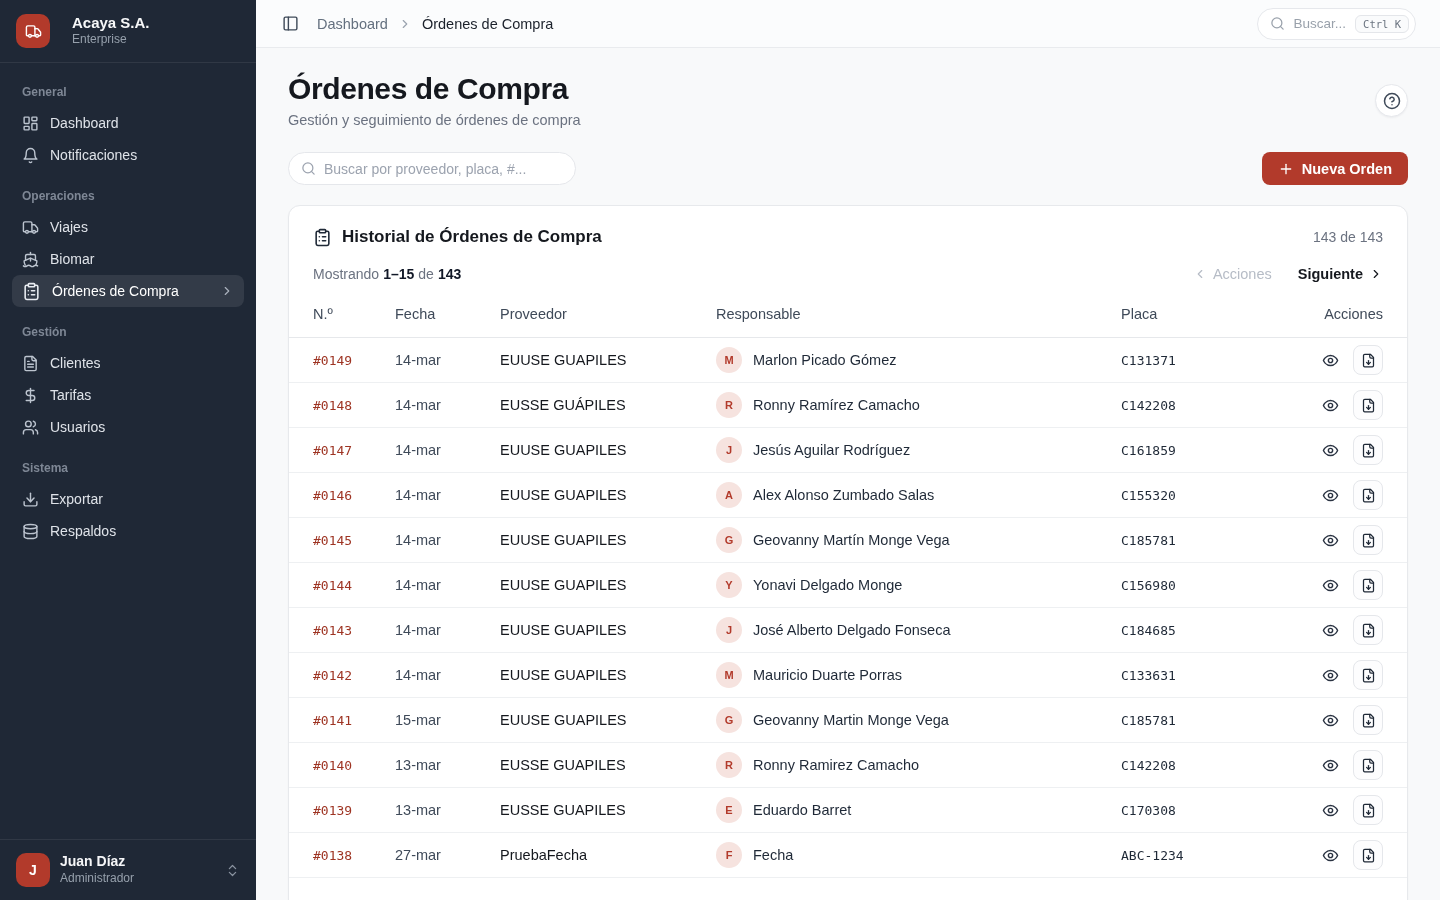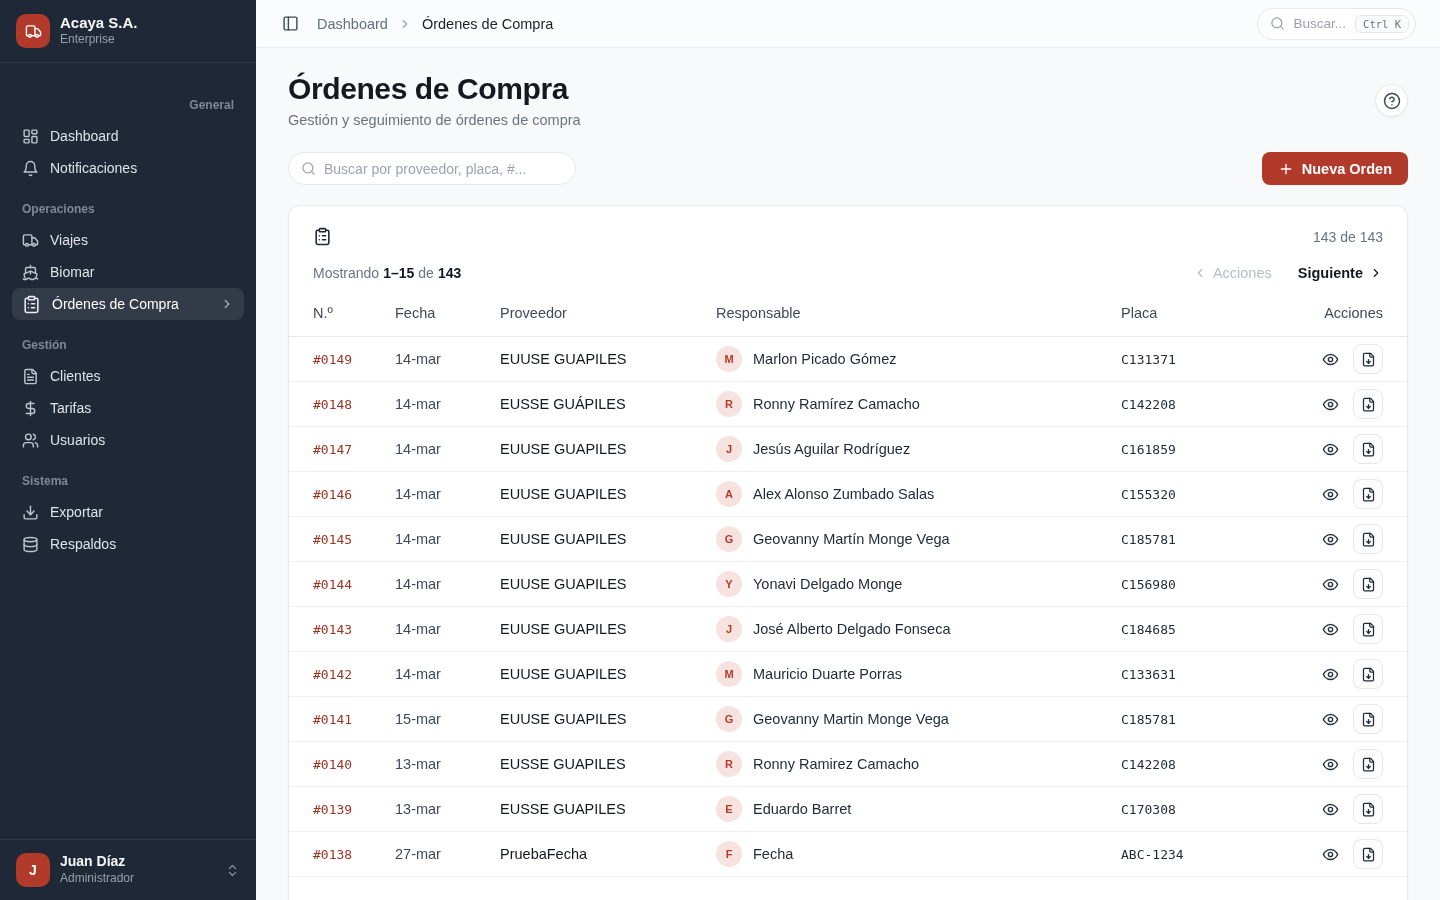--- a/index.html
+++ b/index.html
@@ -16,7 +16,7 @@
 
   
   .sidebar { width:256px; min-width:256px; background:var(--sidebar-bg); color:#dfe3e9; display:flex; flex-direction:column; }
-  .brand { display:flex; gap:10px; padding:14px 16px; border-bottom:1px solid rgba(255,255,255,.08); }
+  .brand { display:flex; gap:22px; padding:14px 16px; border-bottom:1px solid rgba(255,255,255,.08); }
   .brand-logo { width:34px; height:34px; border-radius:10px; background:var(--accent); color:#fff; display:flex; align-items:center; justify-content:center; flex:none; }
   .brand-name { font-size:15px; font-weight:700; color:#f7f8f9; line-height:1.2; }
   .brand-plan { font-size:12px; color:#96a0ac; line-height:1.3; }

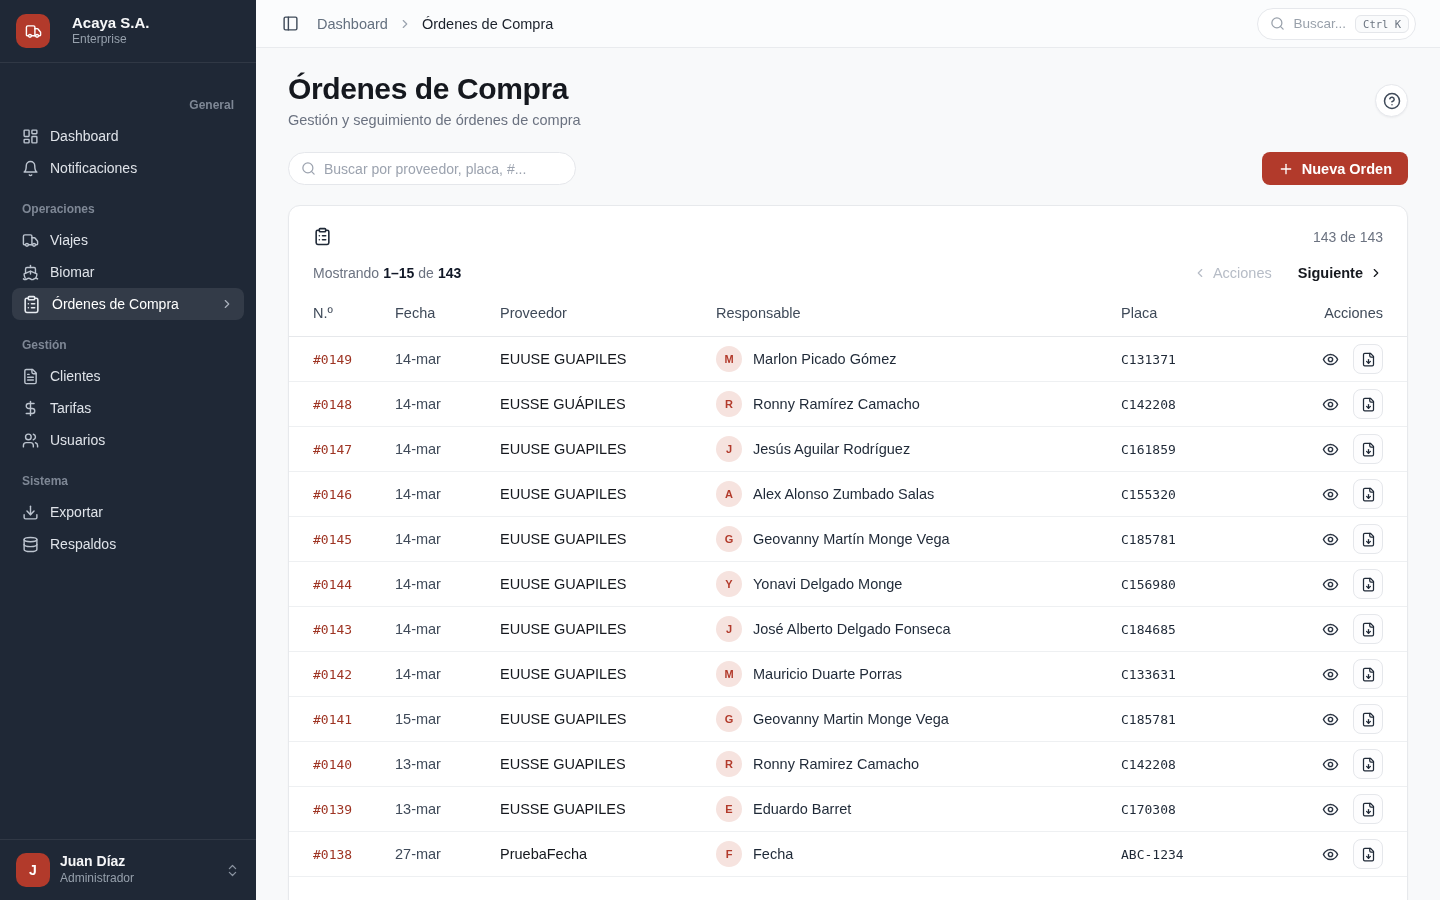--- a/index.html
+++ b/index.html
@@ -22,7 +22,7 @@
   .brand-plan { font-size:12px; color:#96a0ac; line-height:1.3; }
   .nav { flex:1; padding:10px 12px 0; overflow:hidden; }
   .sec-label { font-size:12px; font-weight:600; color:#7e8795; padding:0 10px; margin:18px 0 8px; }
-  .nav-section:first-child .sec-label { margin-top:25px;text-align:right; }
+  .nav-section:first-child .sec-label { margin-top:12px; }
   .nav-item { height:32px; display:flex; align-items:center; gap:11px; padding:0 10px; border-radius:8px; font-size:14px; font-weight:500; color:#dfe3e9; cursor:pointer; }
   .nav-item .nav-ic { color:#bcc4cf; display:flex; }
   .nav-item.active { background:rgba(255,255,255,.09); color:#ffffff; }

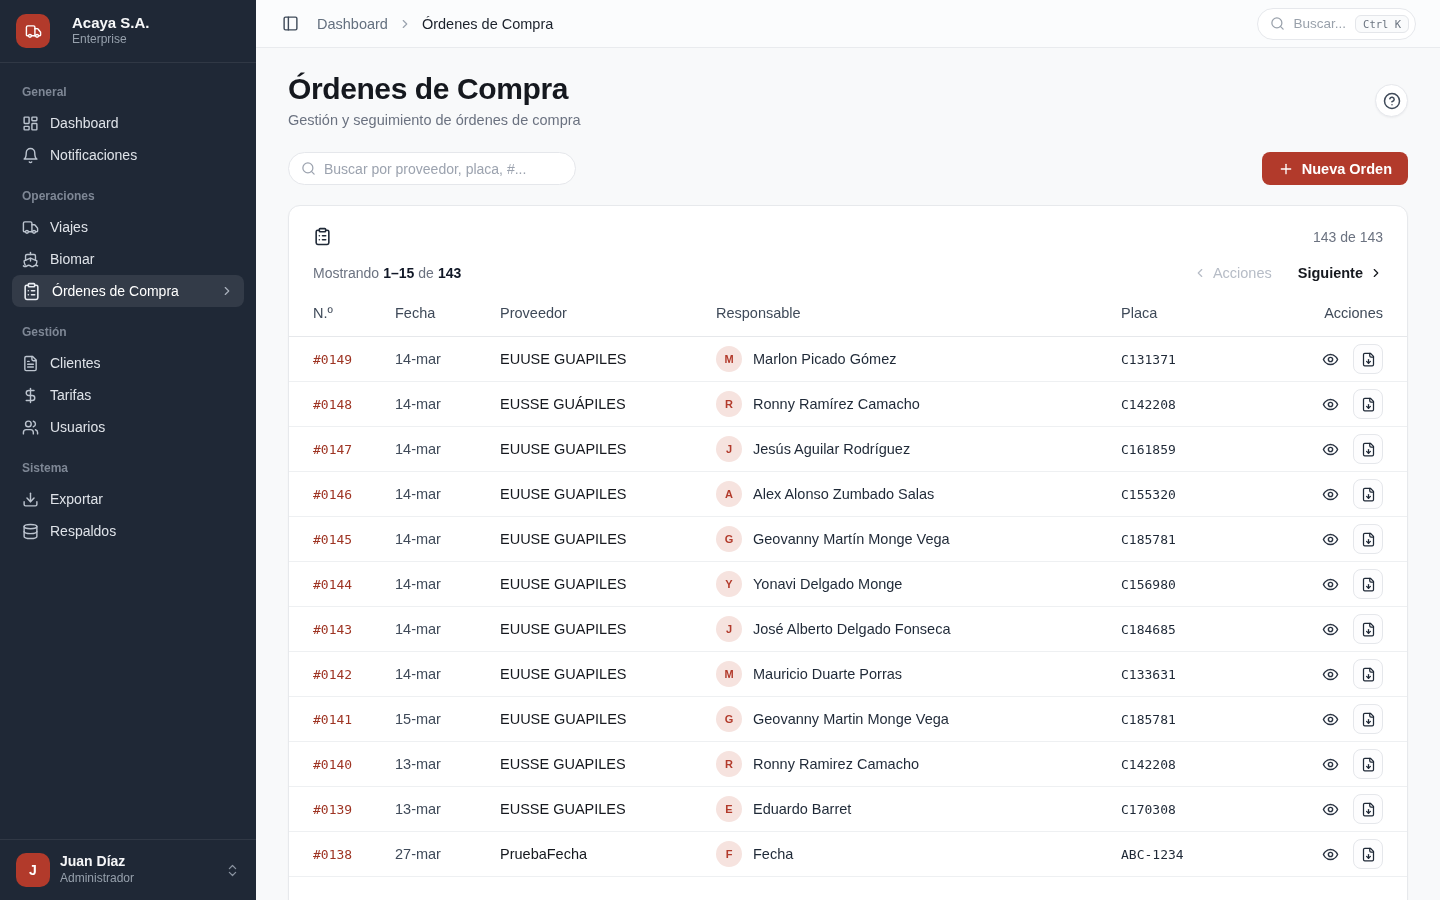--- a/index.html
+++ b/index.html
@@ -353,6 +353,7 @@
                   <path d="M8 16h.01"></path>
                 </svg>
               </span>
+            <span class="card-title">Historial de Órdenes de Compra</span>
           </div>
           <span class="card-count">143 de 143</span>
         </div>

